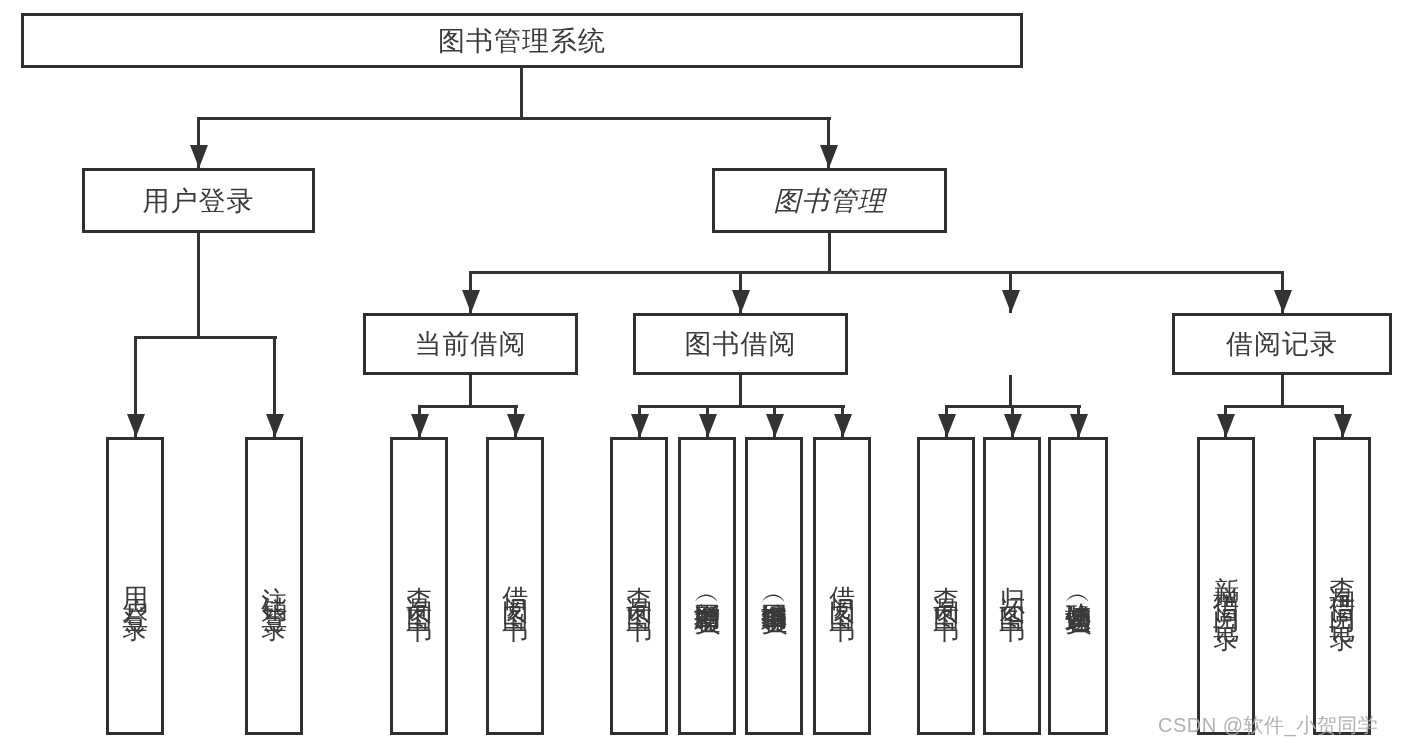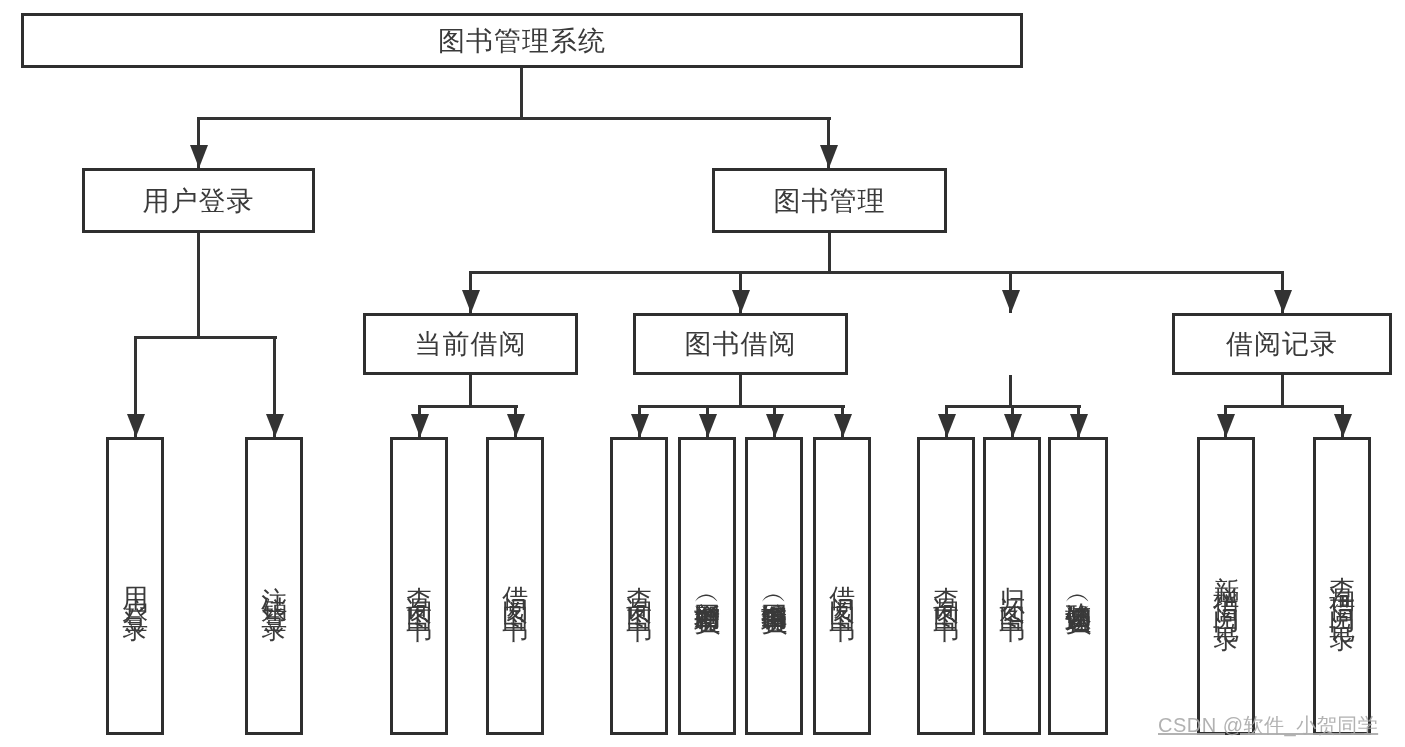--- a/index.html
+++ b/index.html
@@ -45,7 +45,7 @@
   <div class="node" style="left:21px; top:13px; width:1002px; height:55px;">图书管理系统</div>
 
   <div class="node" style="left:82px; top:168px; width:233px; height:65px;">用户登录</div>
-  <div class="node" style="left:712px; top:168px; width:235px; height:65px;">图书管理</div>
+  <div class="node" style="left:712px; top:168px; width:235px; height:65px;font-style:italic;">图书管理</div>
 
   <div class="node" style="left:363px; top:313px; width:215px; height:62px;">当前借阅</div>
   <div class="node" style="left:633px; top:313px; width:215px; height:62px;">图书借阅</div>

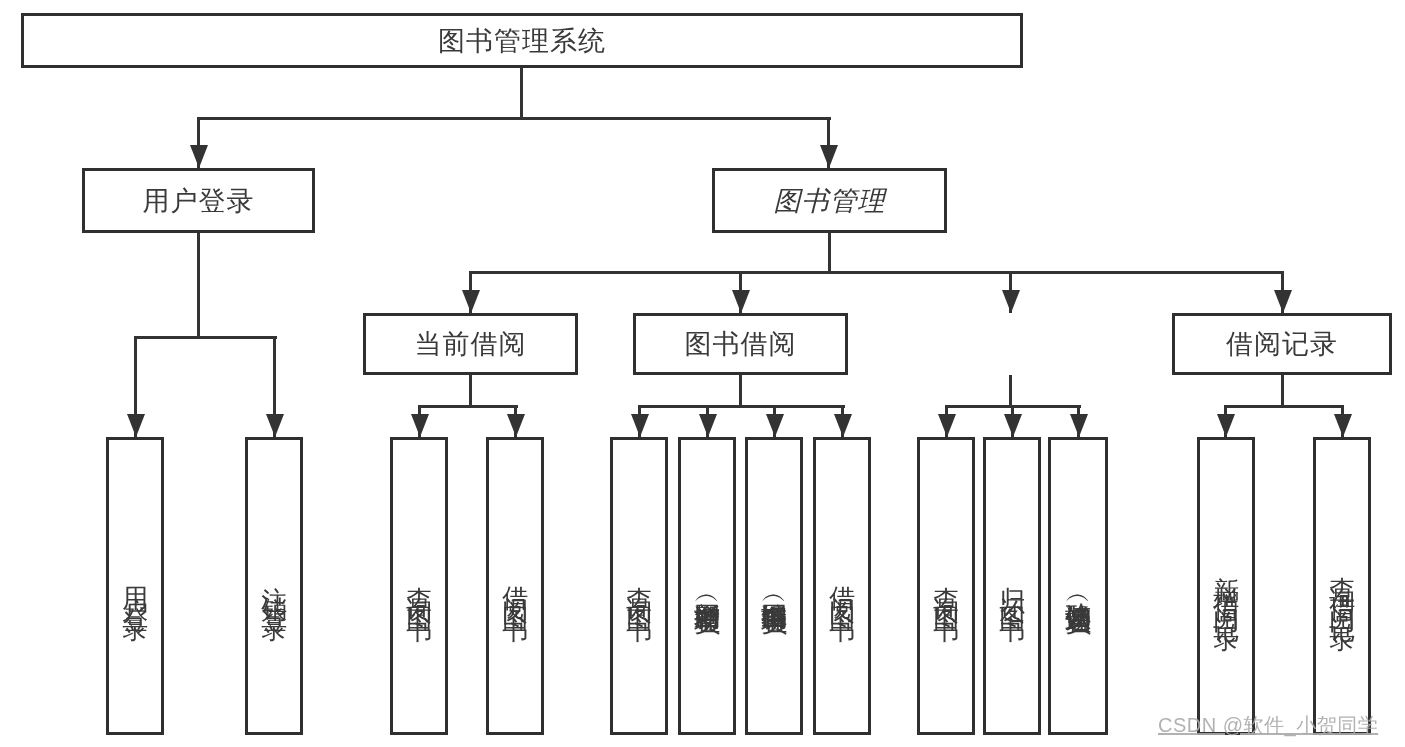--- a/index.html
+++ b/index.html
@@ -34,7 +34,7 @@
   }
   .watermark {
     position:absolute; left:1158px; top:712px; font-size:20px;
-    color:rgba(170,170,170,0.9); letter-spacing:0.5px; white-space:nowrap;text-decoration:underline;
+    color:rgba(170,170,170,0.9); letter-spacing:0.5px; white-space:nowrap;
   }
 </style>
 </head>

